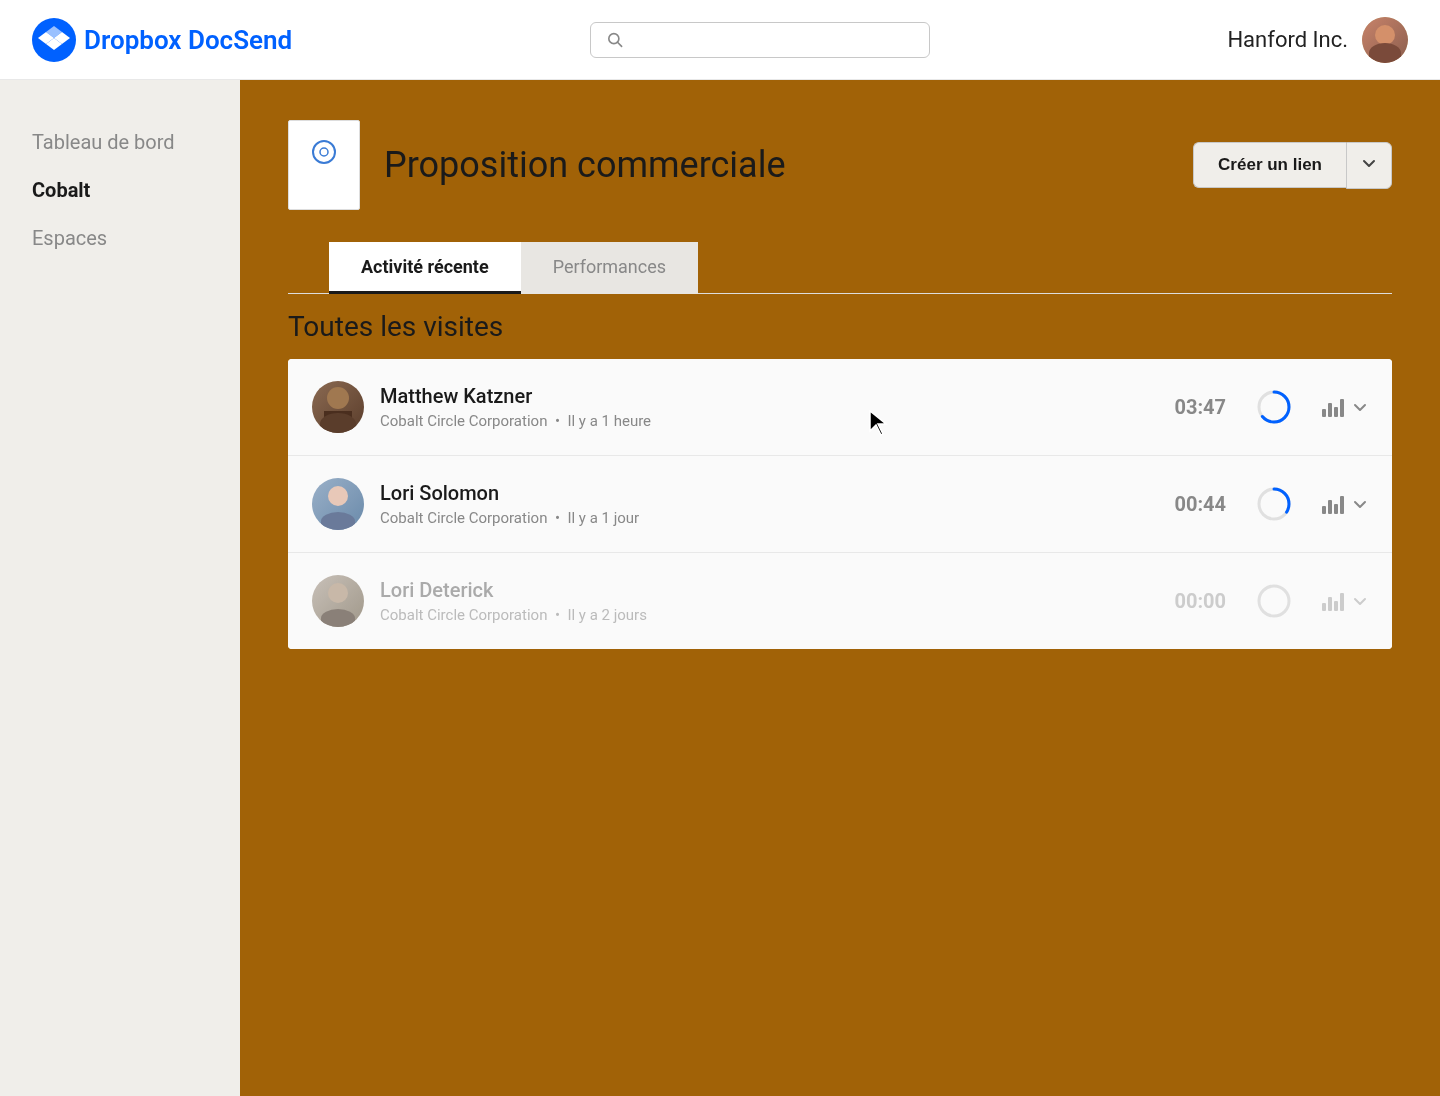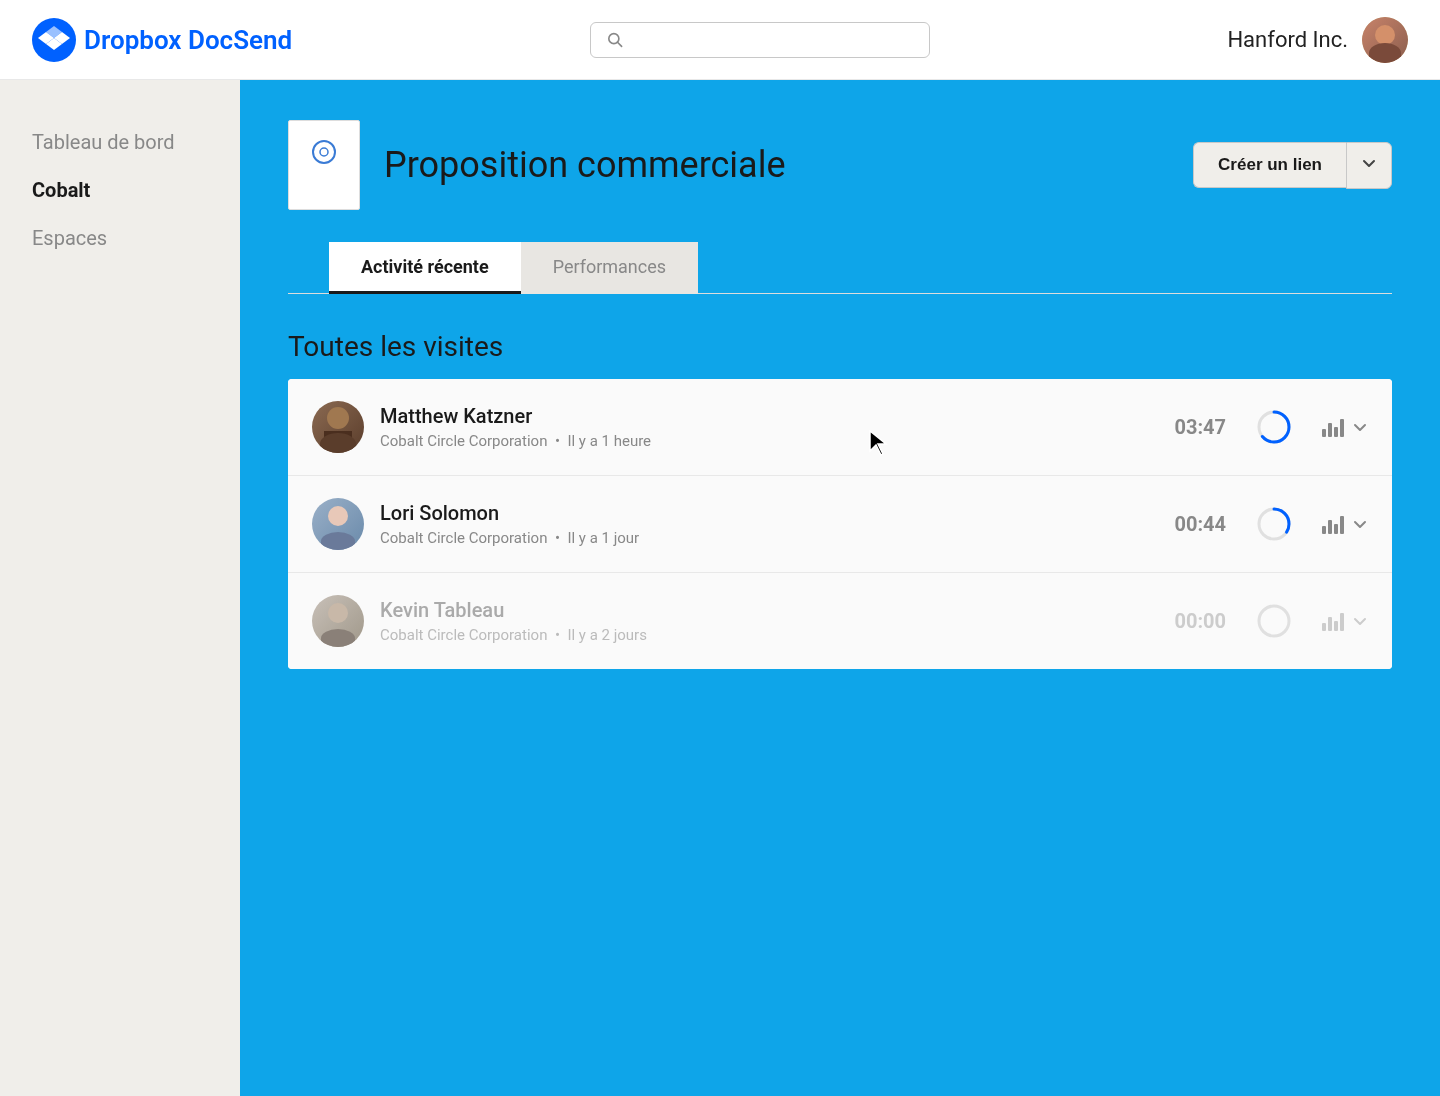--- a/index.html
+++ b/index.html
@@ -132,7 +132,7 @@
     .main {
       flex: 1;
       padding: 40px 48px;
-      background: #0ea5e9;
+      background: #a16207;
     }
 
     

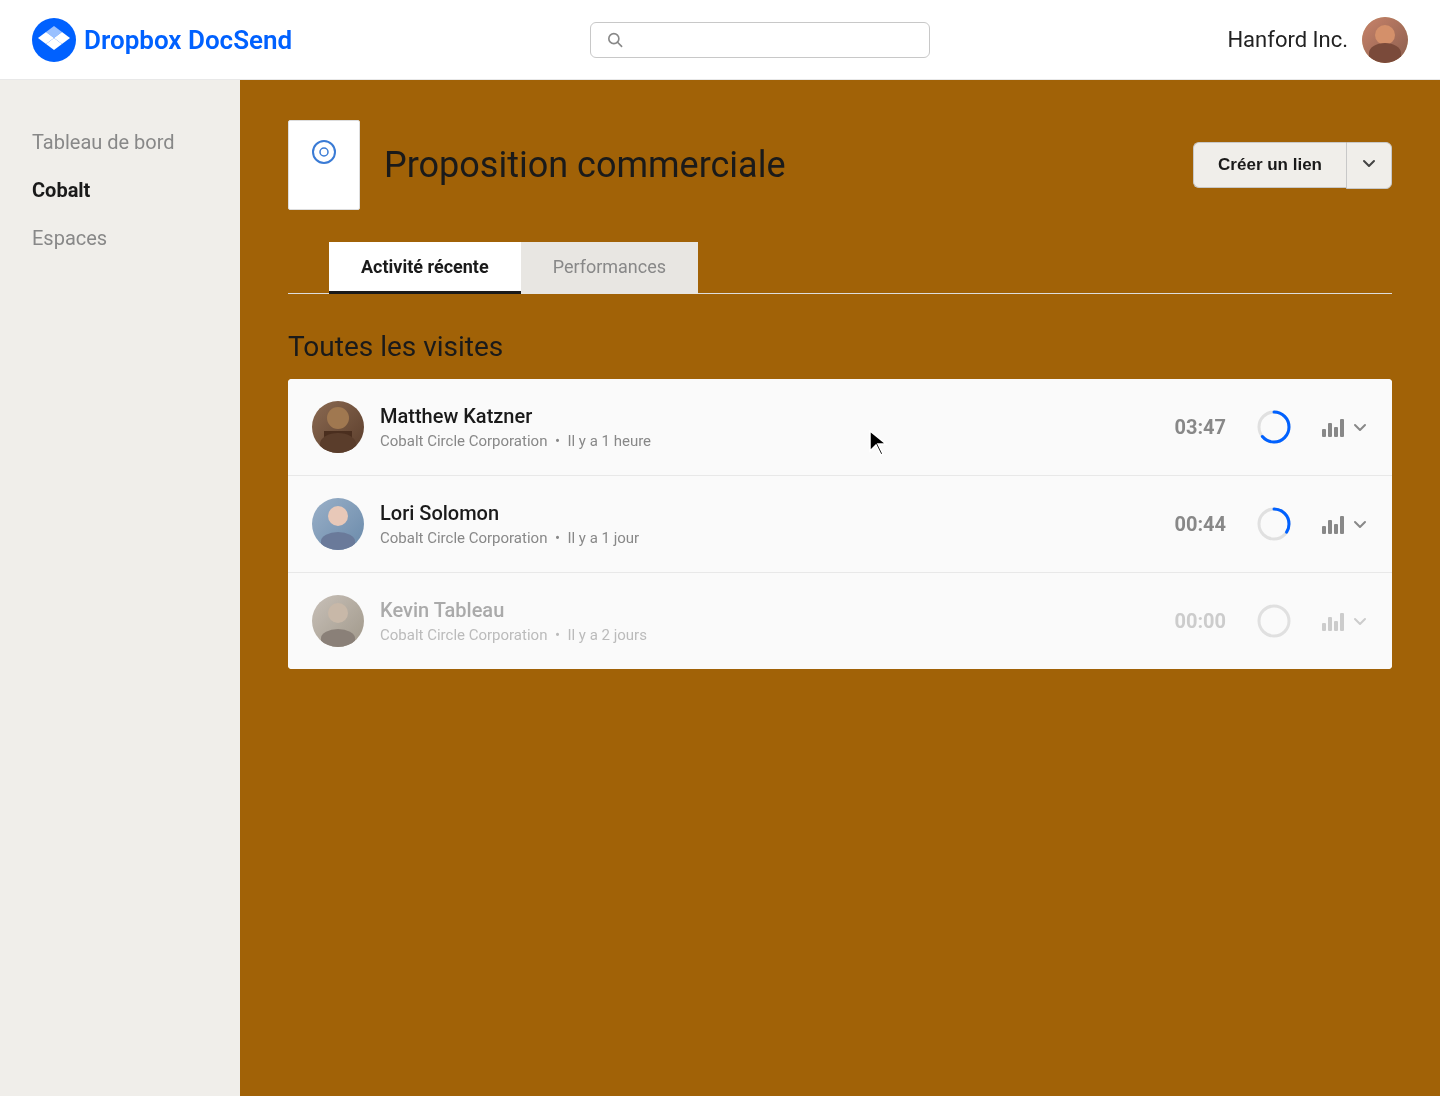--- a/index.html
+++ b/index.html
@@ -212,7 +212,7 @@
     .tabs {
       display: flex;
       border-bottom: 1px solid #ddd;
-      margin-bottom: 36px;
+      margin-bottom: 16px;
       padding-left: 41px;
     }
     .tab {

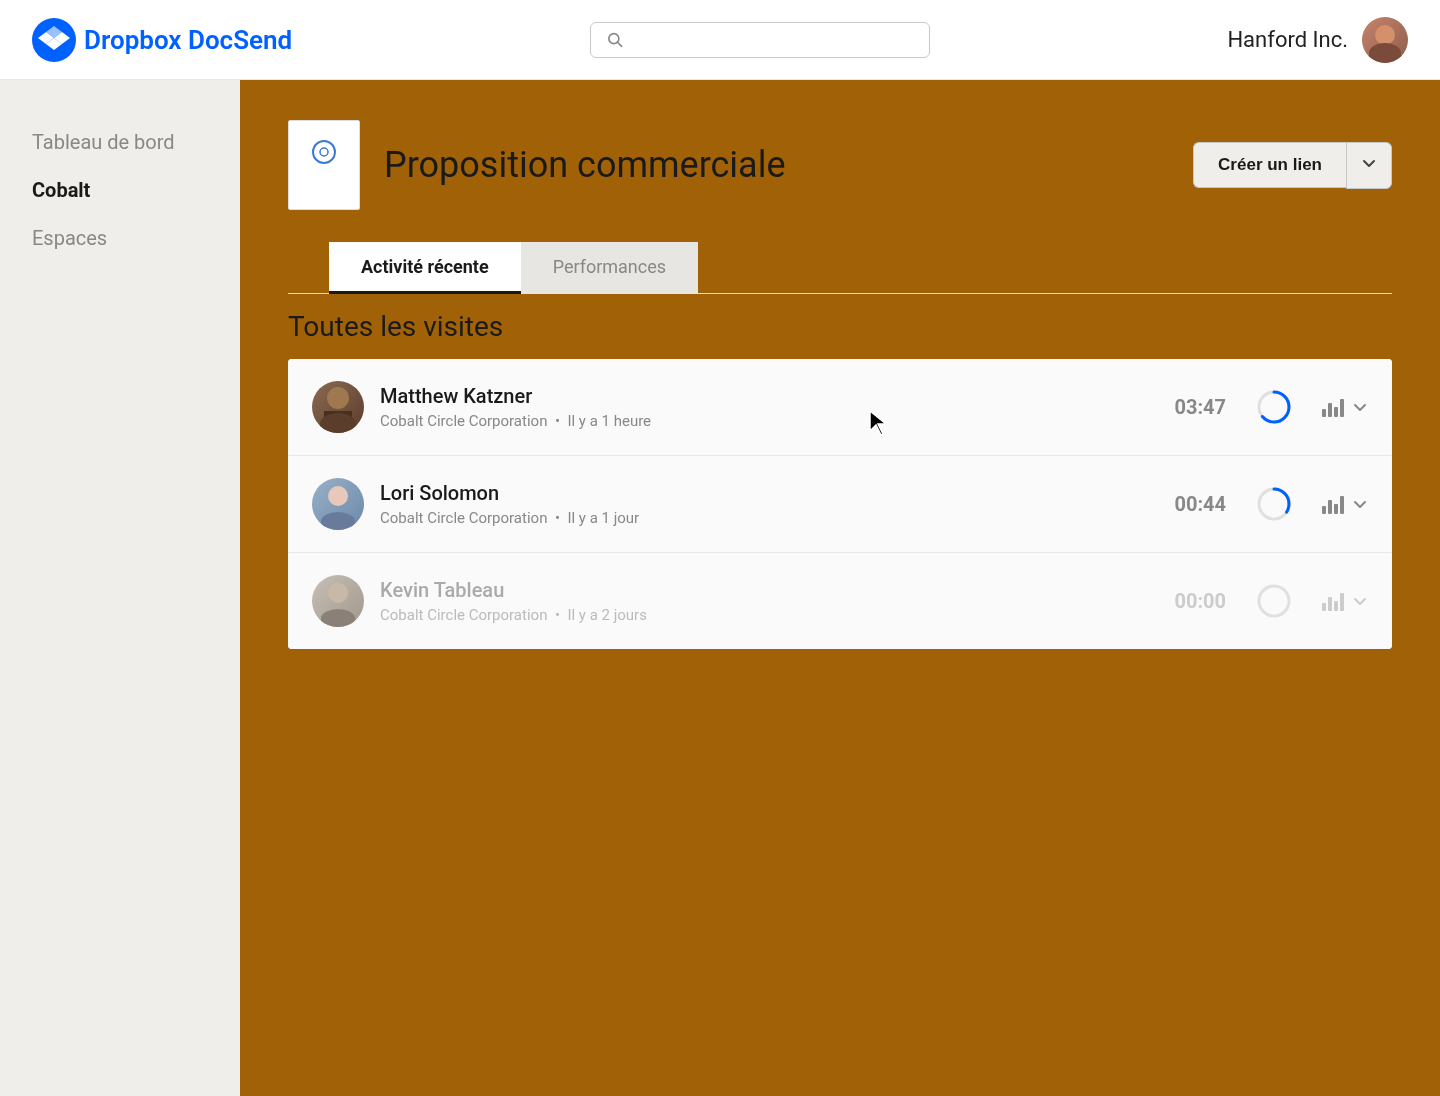--- a/index.html
+++ b/index.html
@@ -567,7 +567,7 @@
       <div class="visit-item">
         <div class="visit-avatar visit-avatar-kevin"></div>
         <div class="visit-info">
-          <div class="visit-name inactive">Kevin Tableau</div>
+          <div class="visit-name inactive">Lori Deterick</div>
           <div class="visit-meta inactive">
             <span>Cobalt Circle Corporation</span>
             &nbsp;•&nbsp;

